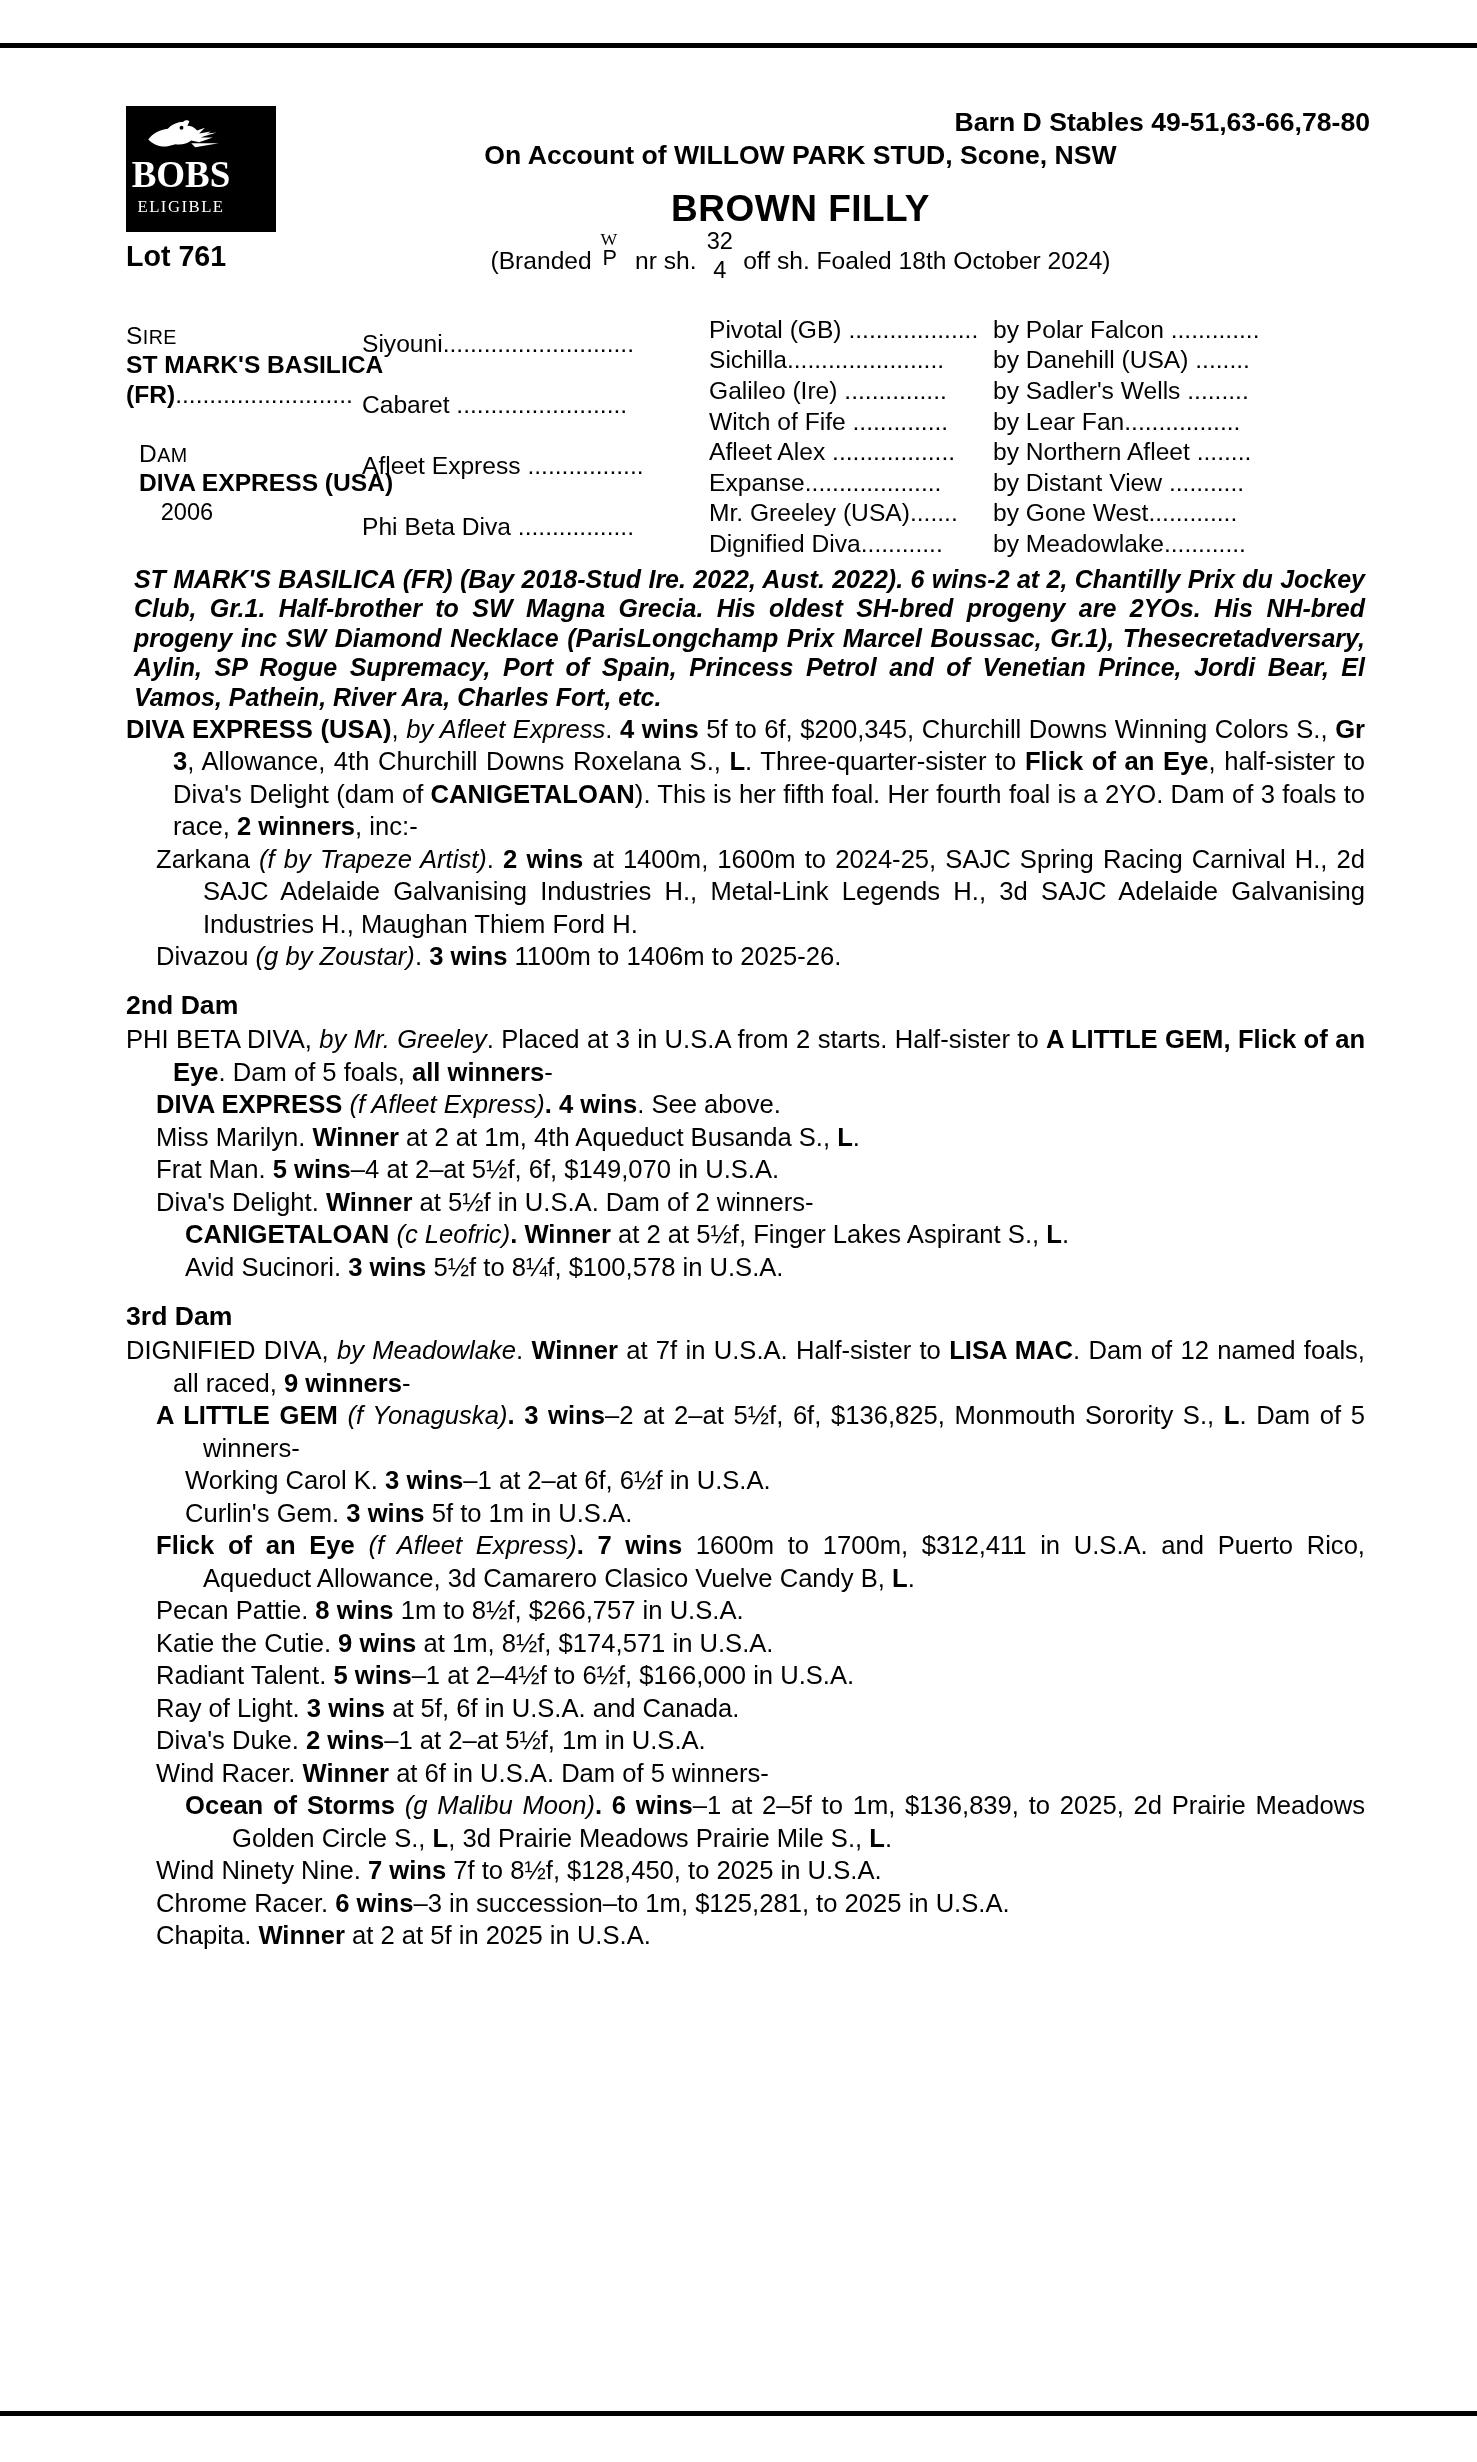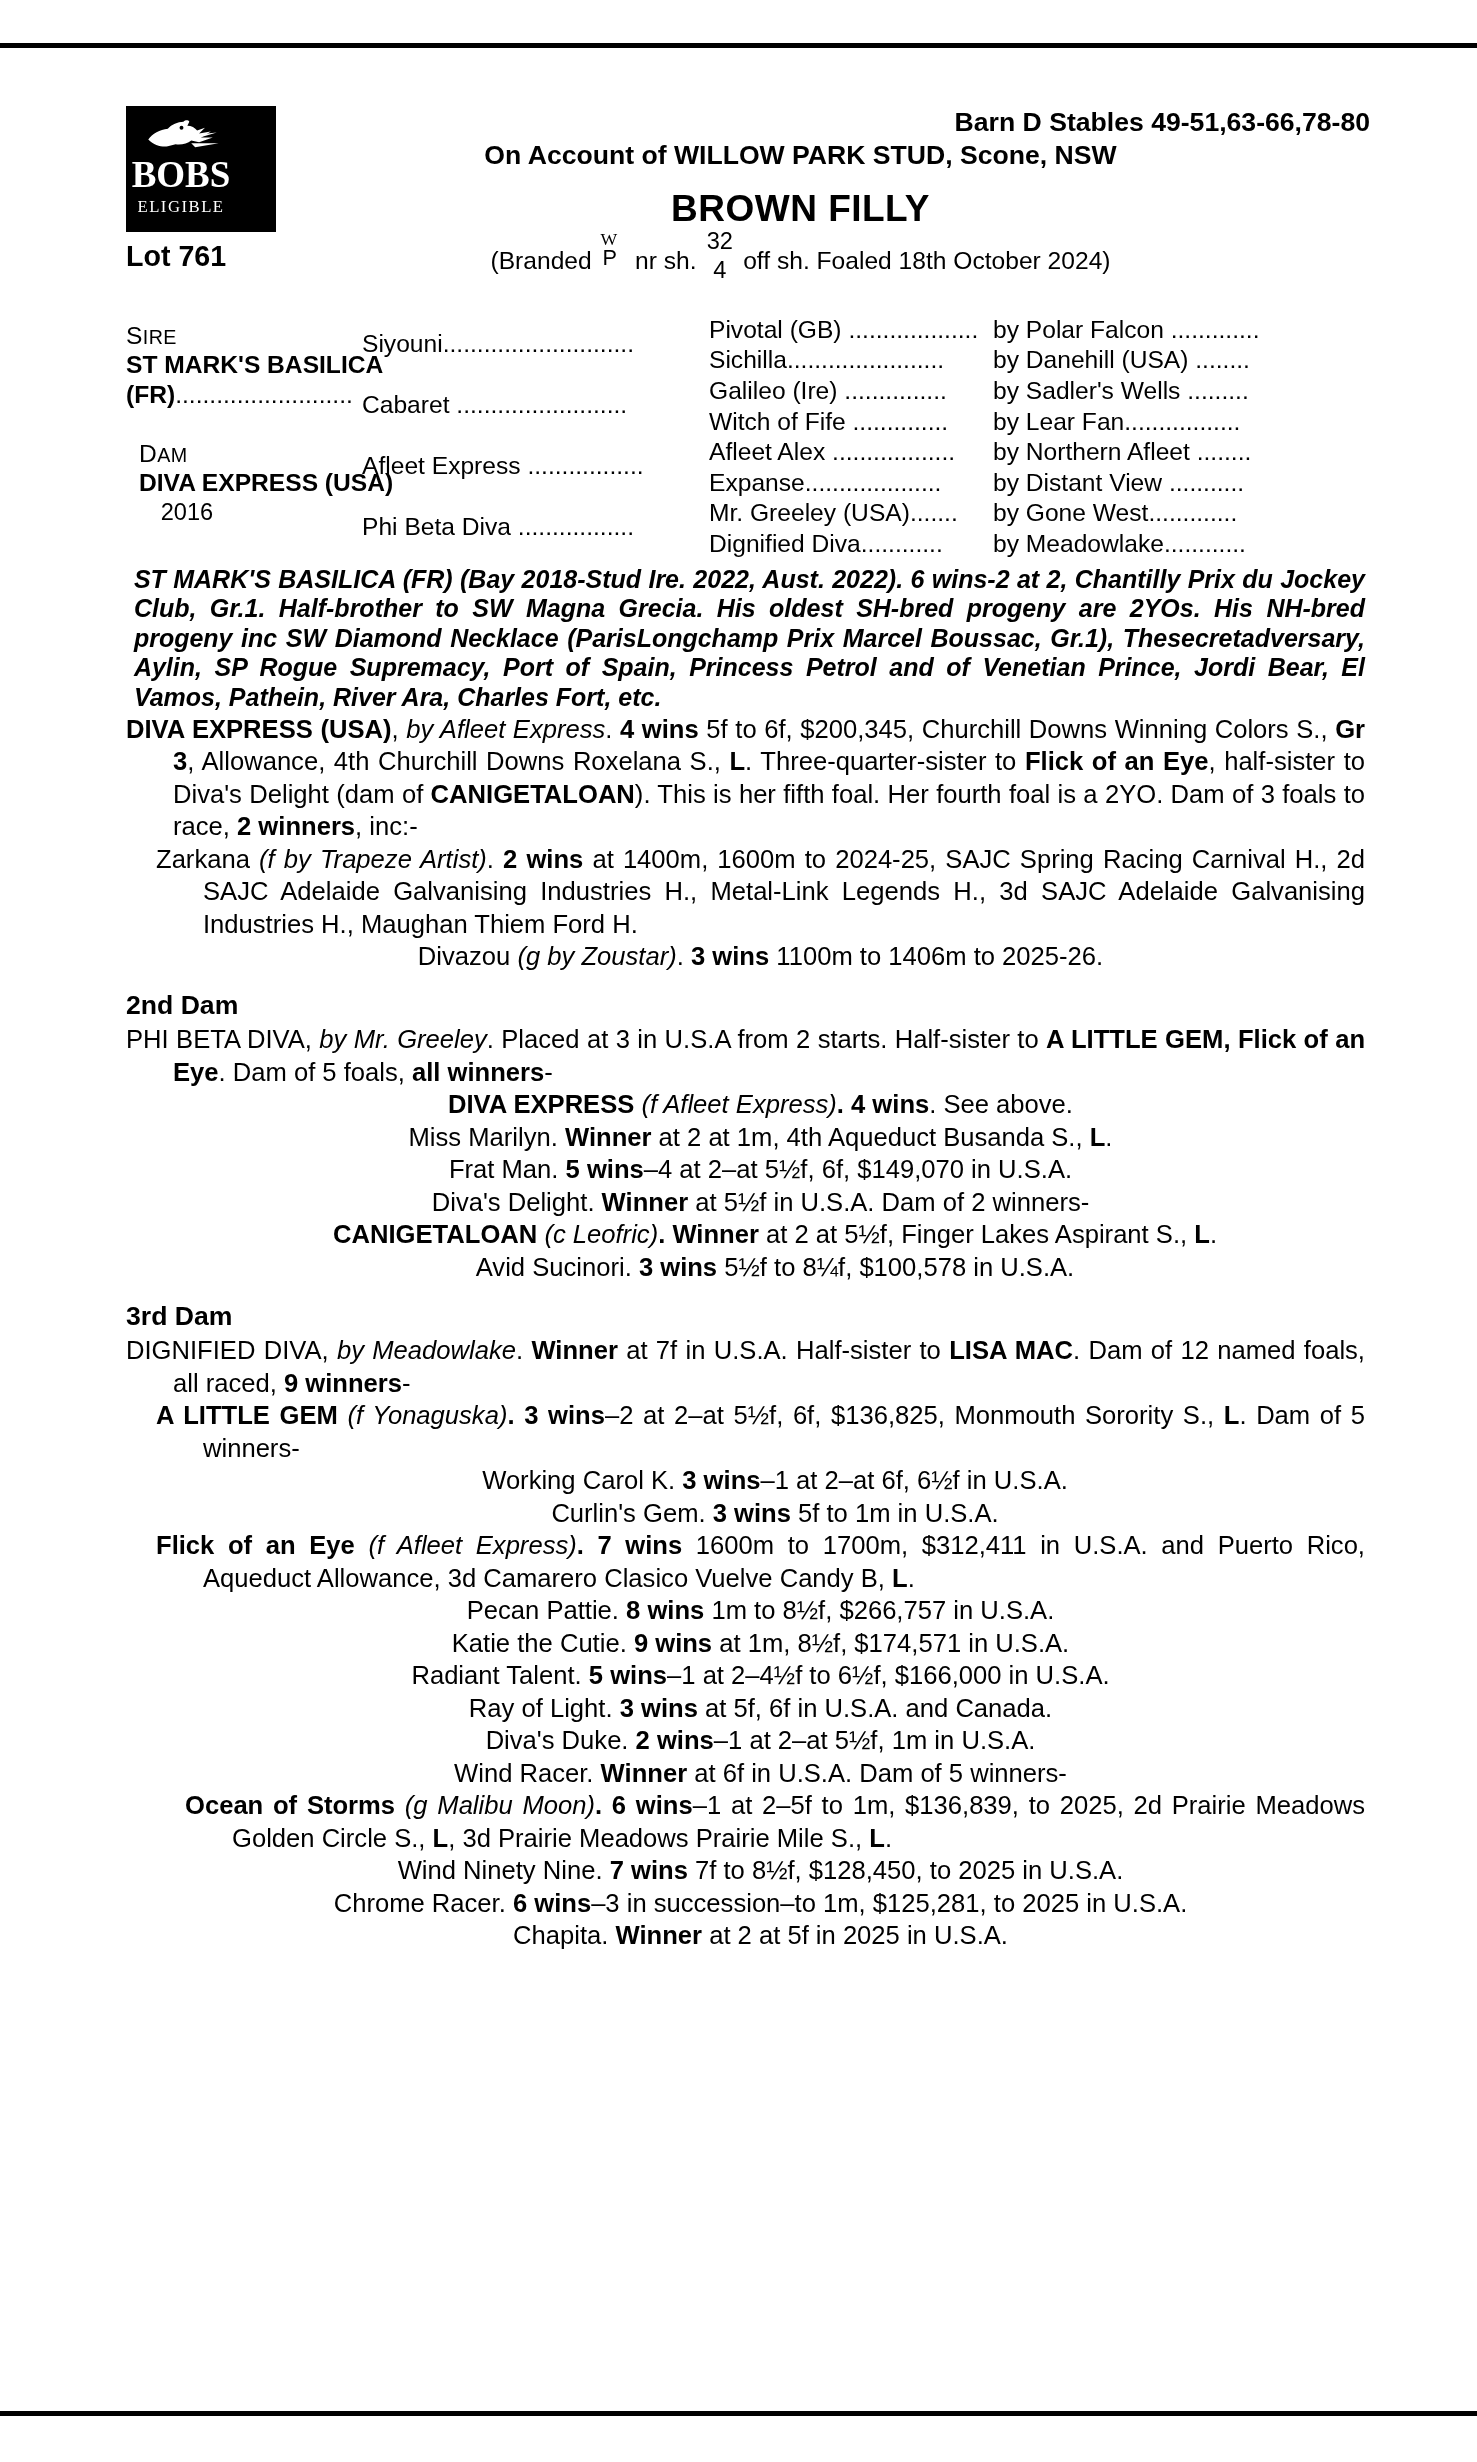--- a/index.html
+++ b/index.html
@@ -325,7 +325,7 @@
         <div class="dam-block">
           <div class="lbl-small"><span class="cap">D</span><span>AM</span></div>
           <div class="ped-name">DIVA EXPRESS (USA)</div>
-          <div class="ped-year">2016</div>
+          <div class="ped-year">2006</div>
         </div>
       </div>
 

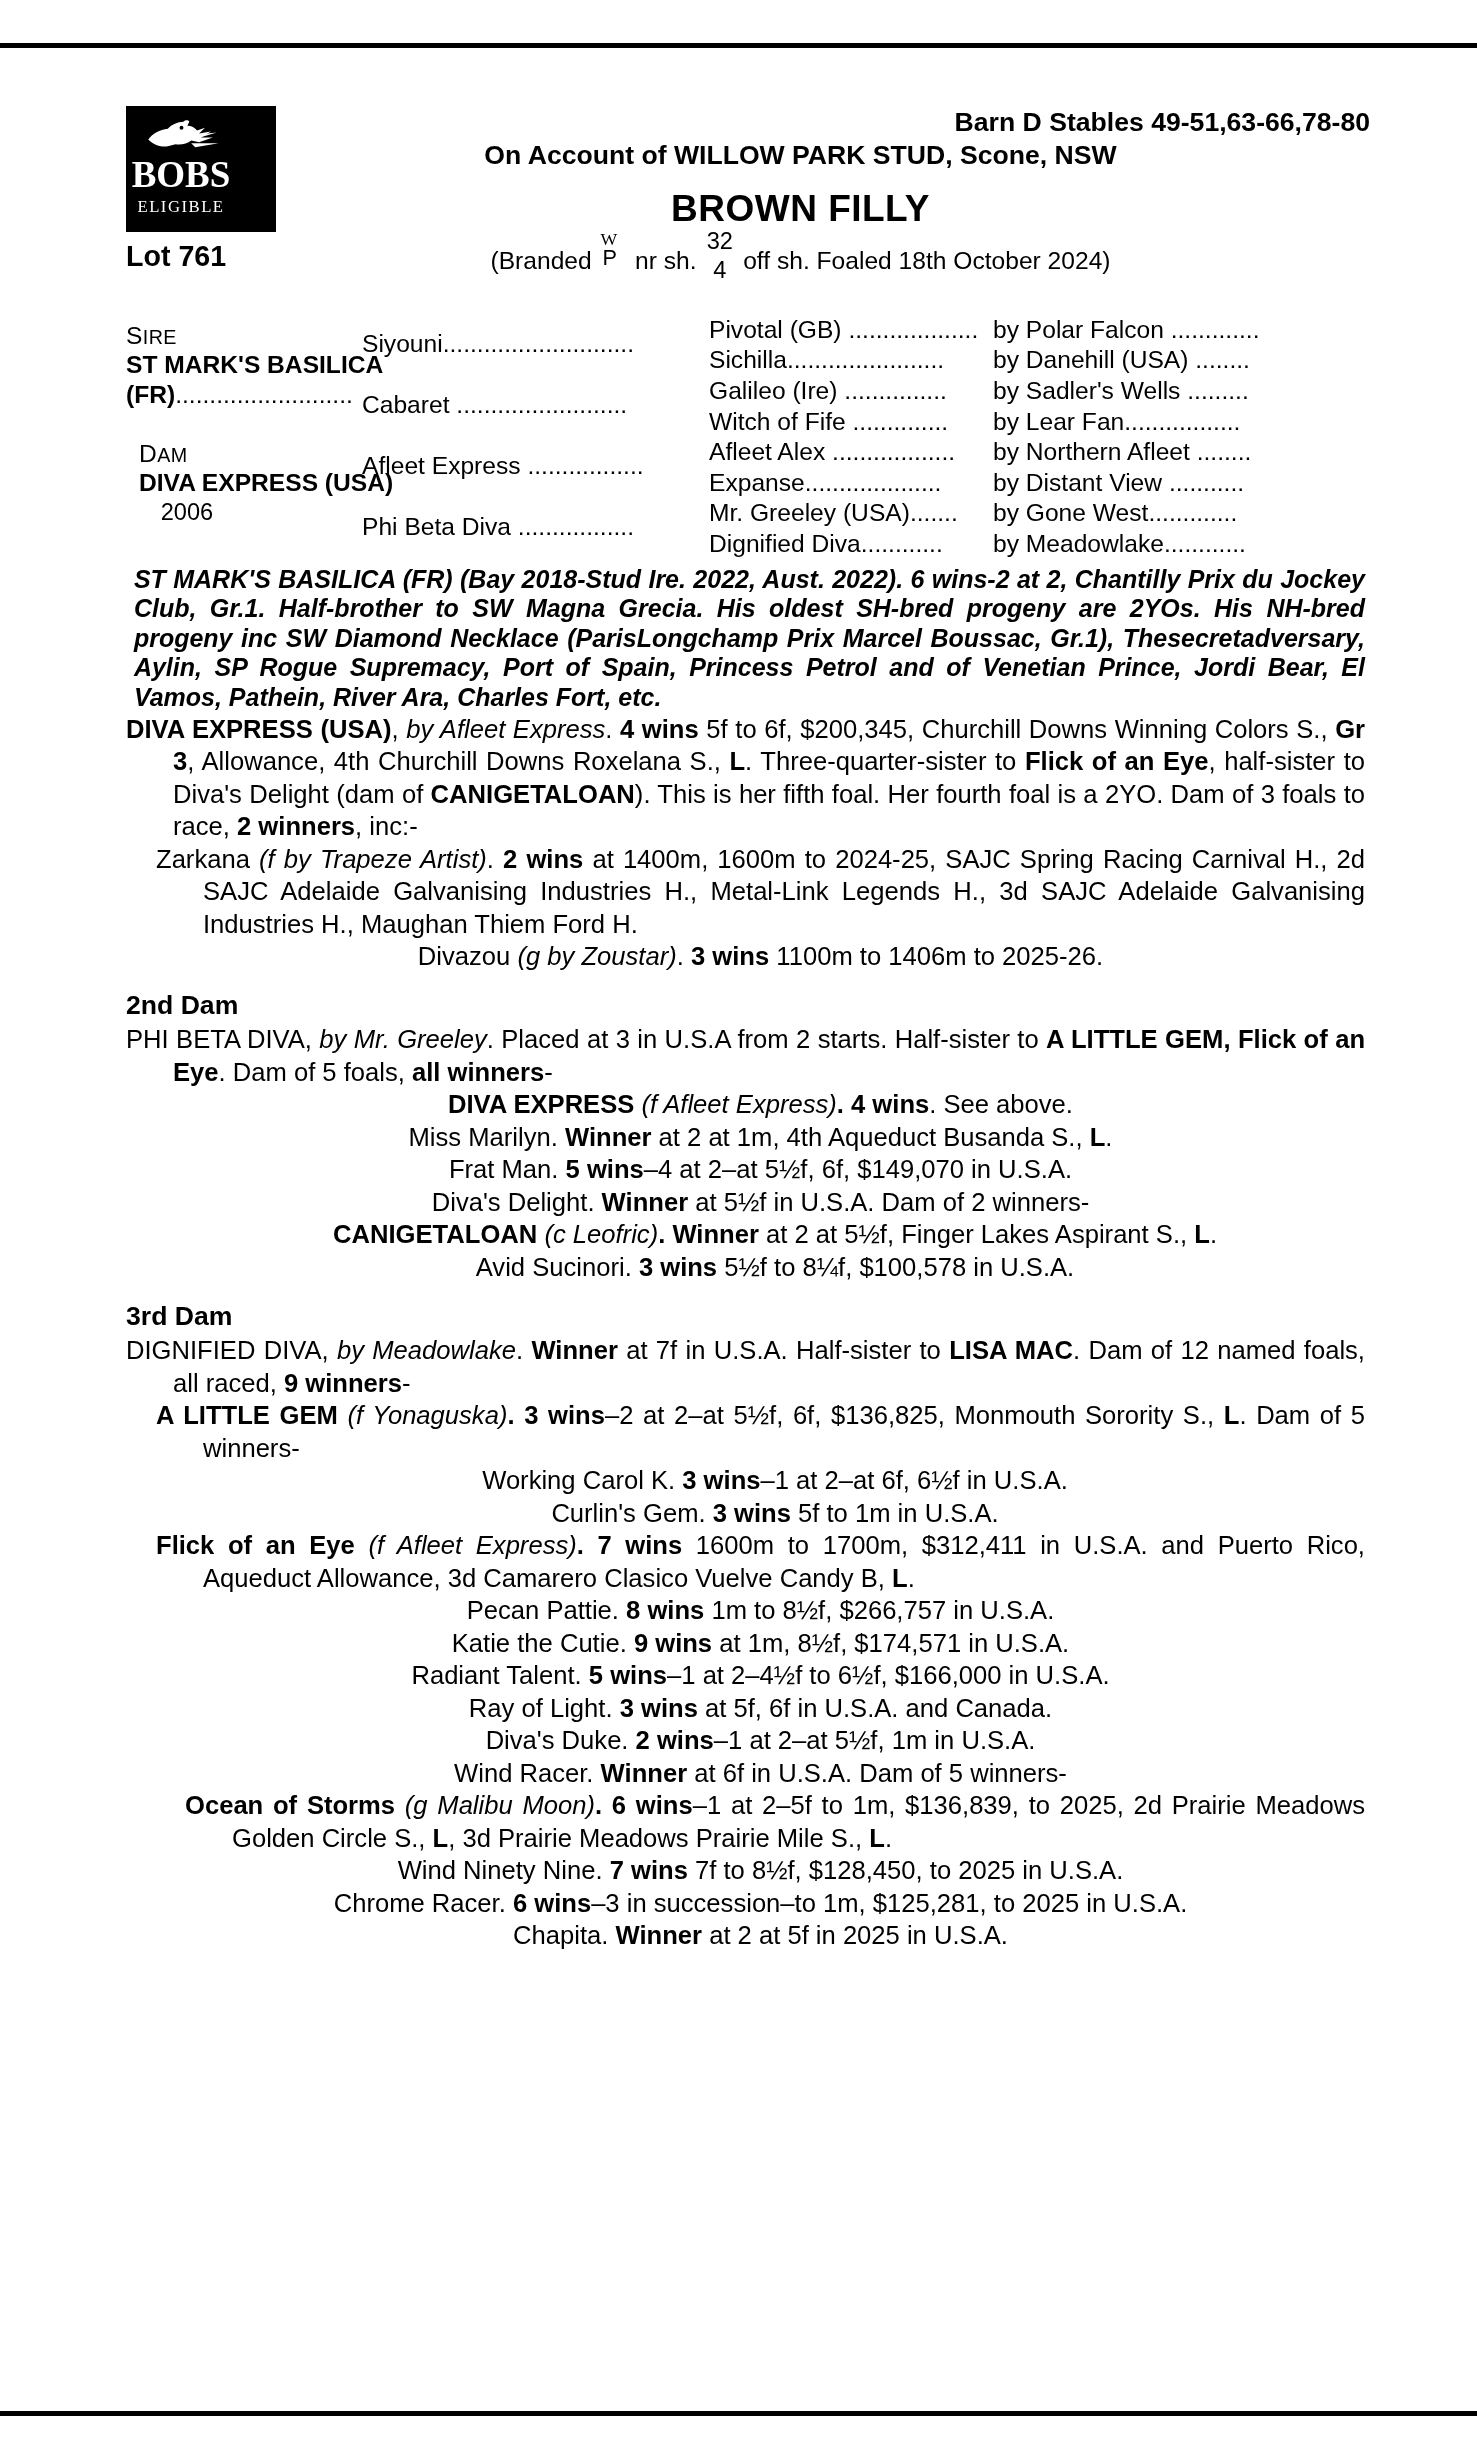--- a/index.html
+++ b/index.html
@@ -262,7 +262,7 @@
     text-align: justify;
     text-justify: inter-word;
   }
-  .entry.noj { text-align: center; }
+  .entry.noj { text-align: left; }
   .i0h { padding-left: 47px; text-indent: -47px; }
   .i1h { padding-left: 77px; text-indent: -47px; }
   .i2h { padding-left: 106px; text-indent: -47px; }

